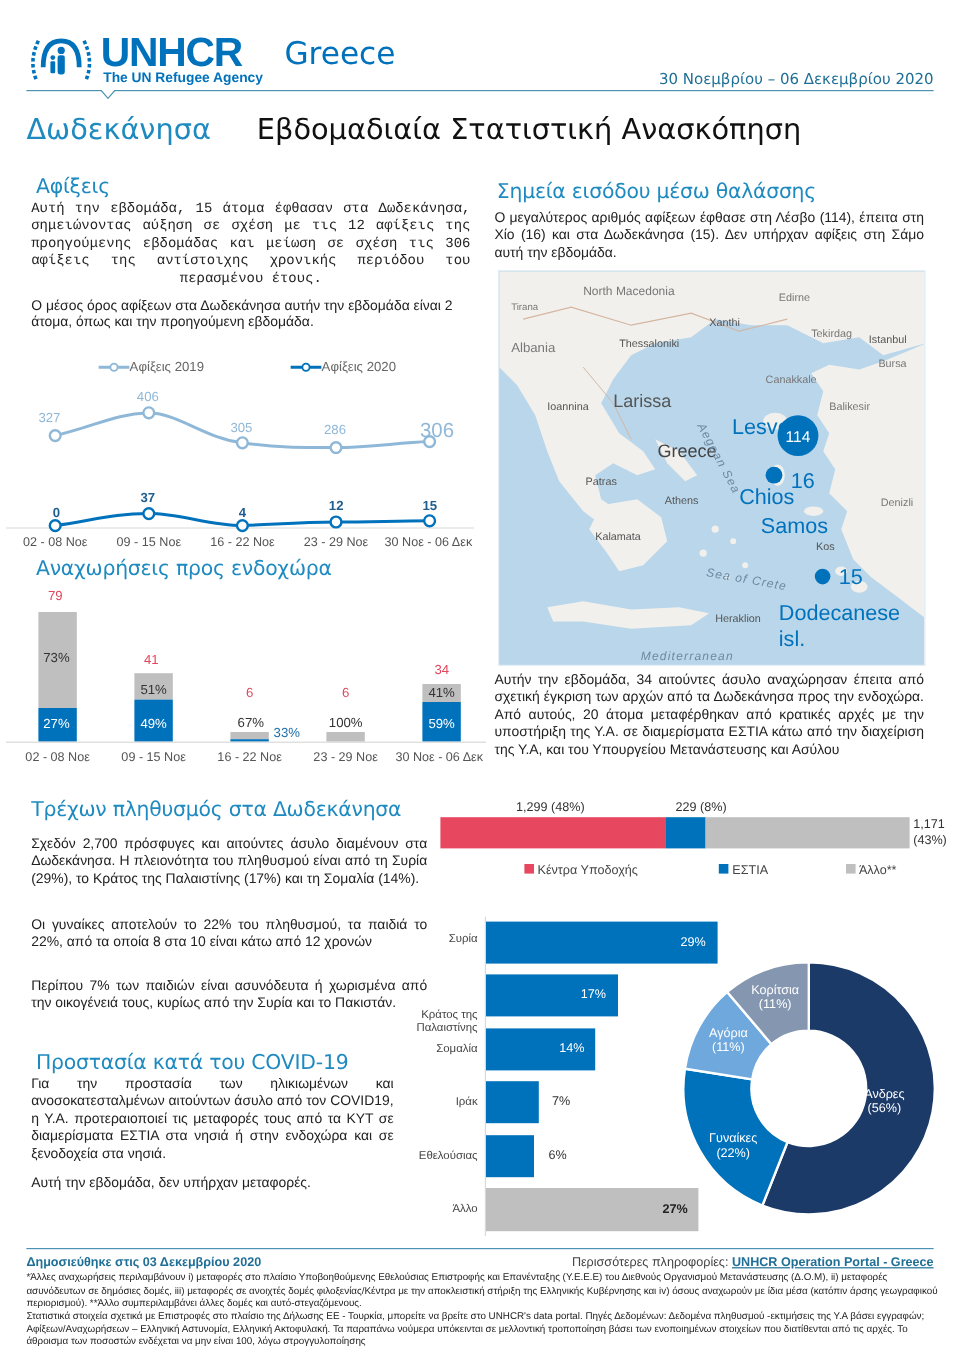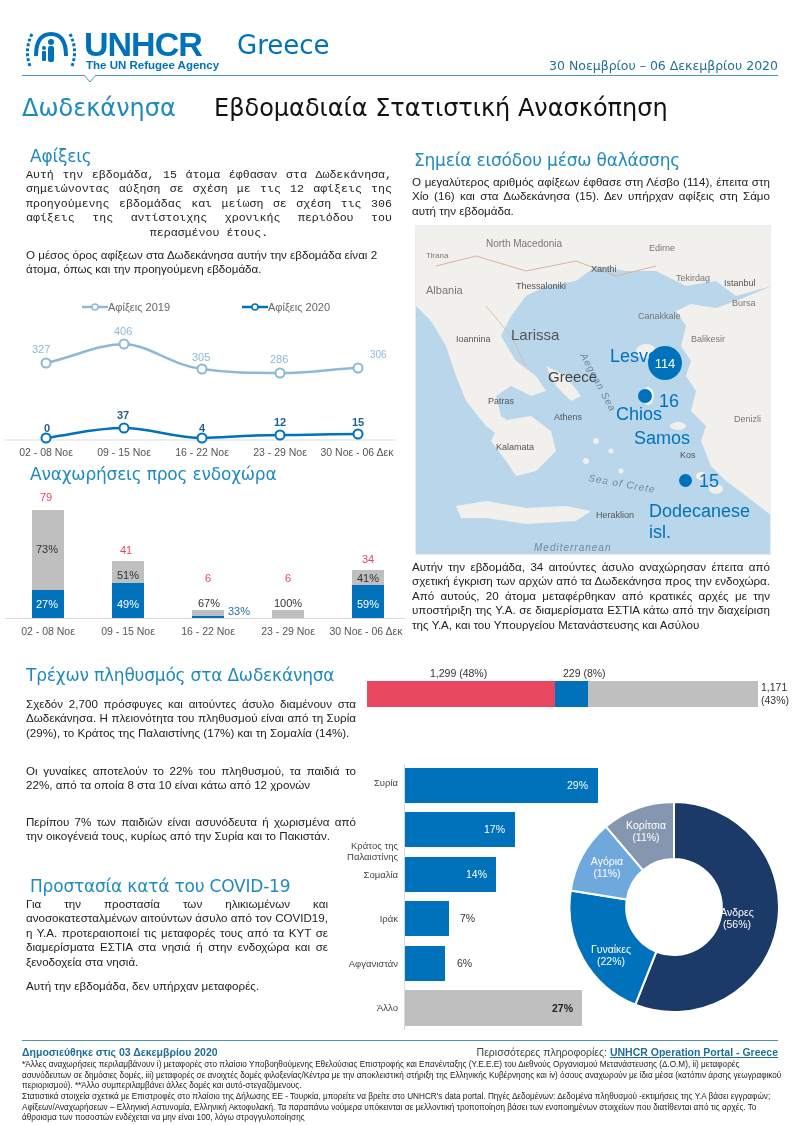--- a/index.html
+++ b/index.html
@@ -94,7 +94,7 @@
   <div class="abs" style="left:114px;top:30px;font-size:11px;color:#8fb8d8;">406</div>
   <div class="abs" style="left:192px;top:56px;font-size:11px;color:#8fb8d8;">305</div>
   <div class="abs" style="left:270px;top:58px;font-size:11px;color:#8fb8d8;">286</div>
-  <div class="abs" style="left:370px;top:54px;font-size:10px;color:#8fb8d8;">306</div>
+  <div class="abs" style="left:350px;top:54px;font-size:17px;color:#8fb8d8;">306</div>
 
   <div class="abs" style="left:44px;top:127px;font-size:11px;color:#1f5f8f;font-weight:bold;">0</div>
   <div class="abs" style="left:117px;top:114px;font-size:11px;color:#1f5f8f;font-weight:bold;">37</div>

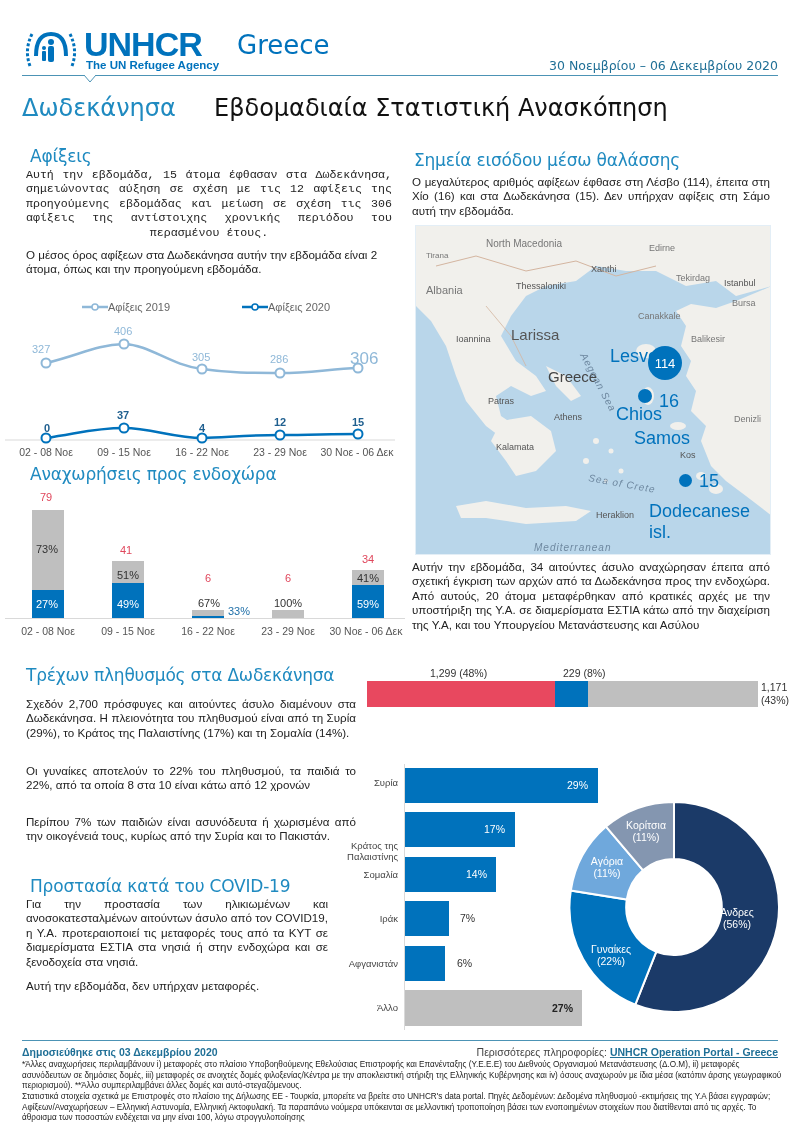--- a/index.html
+++ b/index.html
@@ -229,6 +229,16 @@
   <div class="abs" style="left:190px;top:17px;width:33px;height:26px;background:#0072bc;"></div>
   <div class="abs" style="left:223px;top:17px;width:170px;height:26px;background:#bfbfbf;"></div>
   <div class="abs" style="left:396px;top:17px;font-size:10.5px;color:#333;width:32px;line-height:13px;">1,171 (43%)</div>
+  <div class="abs" style="left:72px;top:55px;font-size:10.5px;color:#444;white-space:nowrap;">
+    <span style="display:inline-block;width:8px;height:8px;background:#e8485f;"></span>
+    <span>Κέντρα Υποδοχής</span>
+    <span style="display:inline-block;width:62px;"></span>
+    <span style="display:inline-block;width:8px;height:8px;background:#0072bc;"></span>
+    <span>ΕΣΤΙΑ</span>
+    <span style="display:inline-block;width:60px;"></span>
+    <span style="display:inline-block;width:8px;height:8px;background:#bfbfbf;"></span>
+    <span>Άλλο**</span>
+  </div>
 </div>
 
 <div class="abs" style="left:360px;top:760px;width:250px;height:275px;">

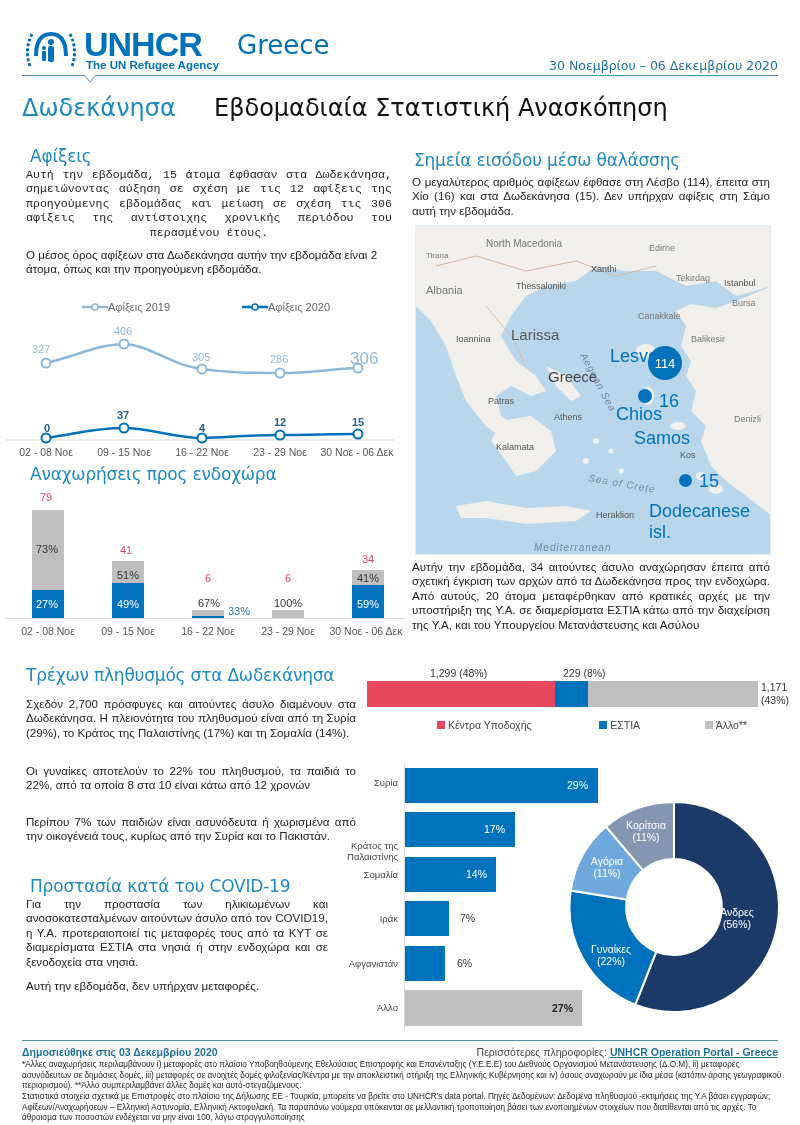--- a/index.html
+++ b/index.html
@@ -260,7 +260,7 @@
   <div class="abs" style="left:45px;top:141px;width:44px;height:35px;background:#0072bc;"></div>
   <div class="abs" style="left:100px;top:152px;font-size:10.5px;color:#333;">7%</div>
 
-  <div class="abs" style="left:-30px;top:198px;width:68px;text-align:right;font-size:9.5px;color:#444;">Αφγανιστάν</div>
+  <div class="abs" style="left:-30px;top:198px;width:68px;text-align:right;font-size:9.5px;color:#444;">Εθελούσιας</div>
   <div class="abs" style="left:45px;top:186px;width:40px;height:35px;background:#0072bc;"></div>
   <div class="abs" style="left:97px;top:197px;font-size:10.5px;color:#333;">6%</div>
 

